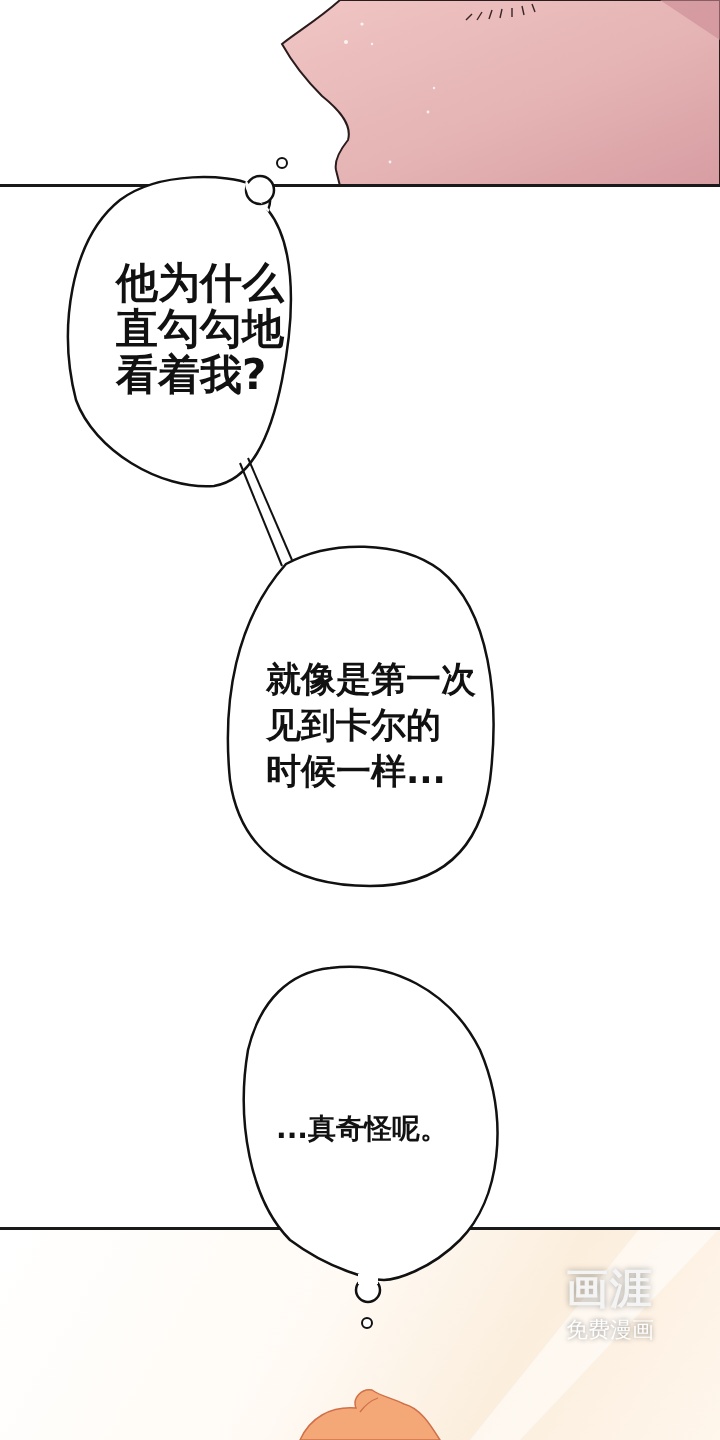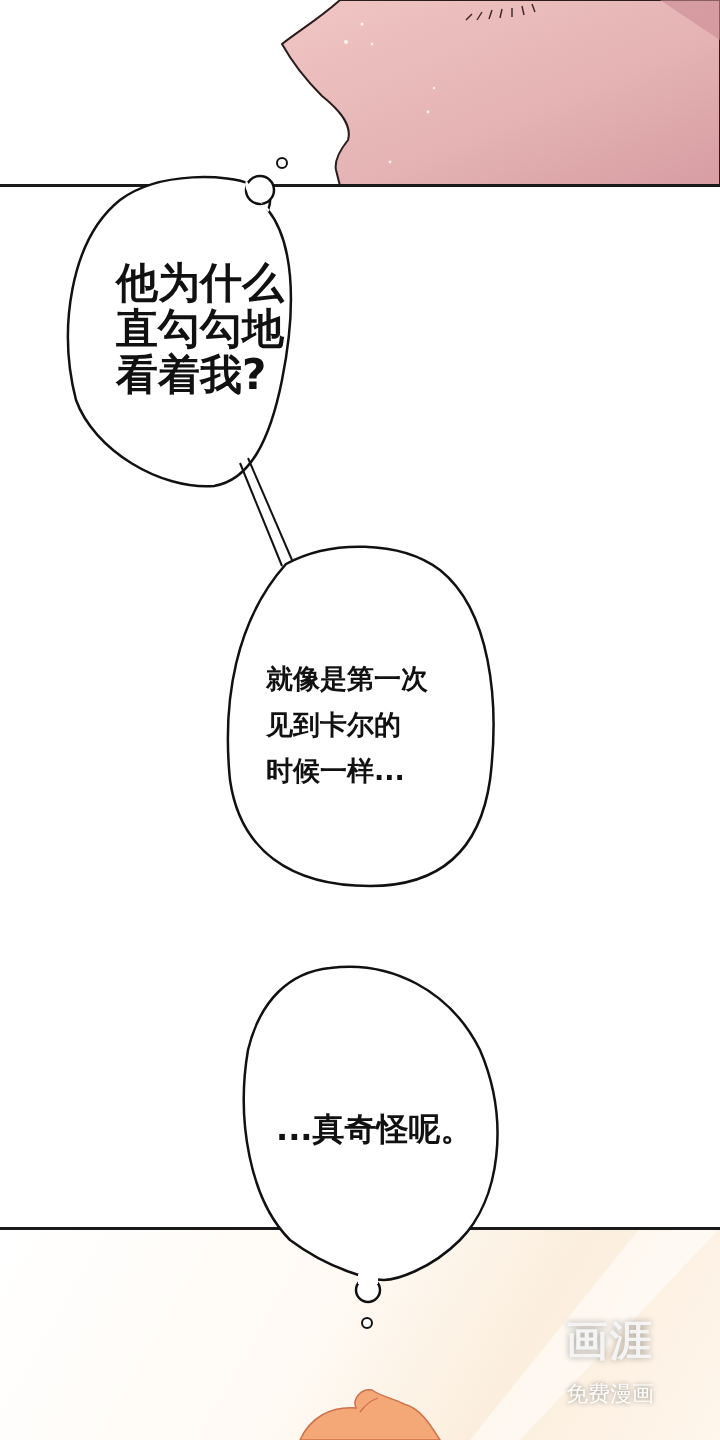--- a/index.html
+++ b/index.html
@@ -85,7 +85,7 @@
 <div class="bubble-text" style="left:116px; top:260px;">他为什么
 直勾勾地
 看着我?</div>
-<div class="bubble-text" style="left:266px; top:656px; font-size:27px;">就像是第一次
+<div class="bubble-text" style="left:266px; top:656px; font-size:35px;">就像是第一次
 见到卡尔的
 时候一样...</div>
 <div class="bubble-text" style="left:276px; top:1106px; font-size:32px;">...真奇怪呢。</div>

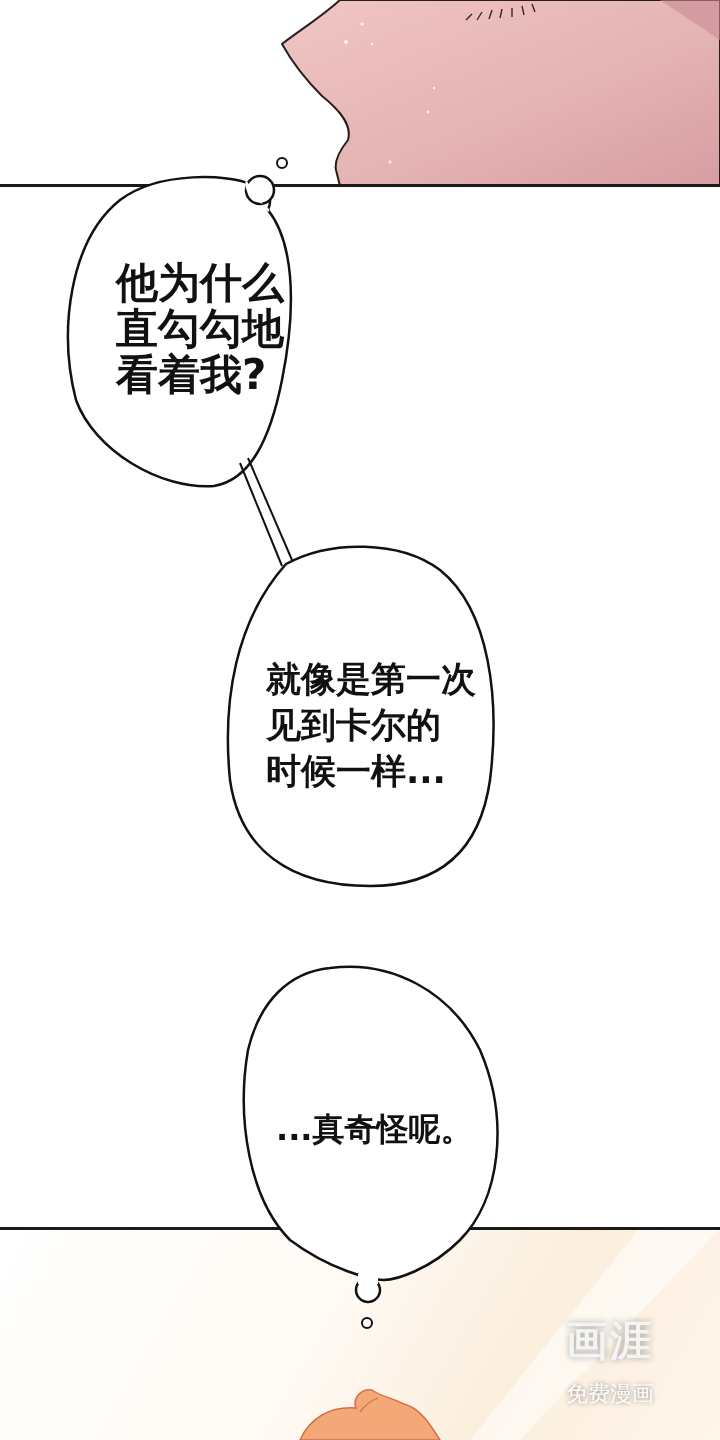--- a/index.html
+++ b/index.html
@@ -88,7 +88,7 @@
 <div class="bubble-text" style="left:266px; top:656px; font-size:35px;">就像是第一次
 见到卡尔的
 时候一样...</div>
-<div class="bubble-text" style="left:276px; top:1106px; font-size:32px;">...真奇怪呢。</div>
+<div class="bubble-text" style="left:276px; top:1106px; font-size:28px;">...真奇怪呢。</div>
 
 <div class="wm">
   <div class="wm-logo">画涯</div>

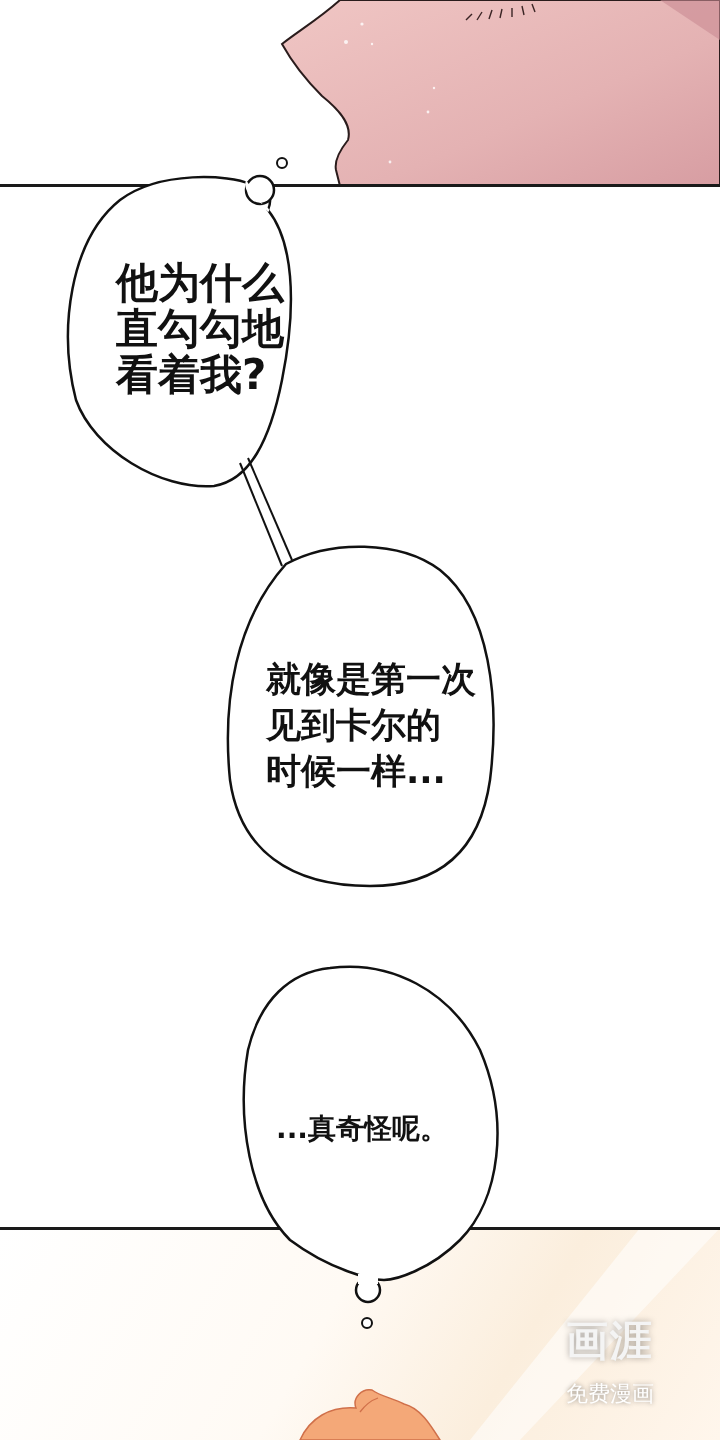--- a/index.html
+++ b/index.html
@@ -10,7 +10,7 @@
   .divider { position: absolute; left: 0; width: 720px; height: 3px; background: #1a1a1a; }
   svg.layer { position: absolute; left: 0; top: 0; }
   .bubble-text { position: absolute; color: #111; font-weight: bold; font-size: 42px; line-height: 46px; white-space: pre; font-family: "DejaVu Sans", sans-serif; }
-  .wm { position: absolute; left: 566px; top: 1318px; width: 124px; }
+  .wm { position: absolute; left: 566px; top: 1266px; width: 124px; }
   .wm-logo { font-size: 42px; font-weight: bold; color: #f4f4f4; text-shadow: 0 0 6px rgba(0,0,0,0.35); letter-spacing: 2px; line-height: 46px; }
   .wm-sub { font-size: 22px; color: #ffffff; text-shadow: 0 0 5px rgba(0,0,0,0.45); line-height: 28px; margin-top: 16px; }
 </style>

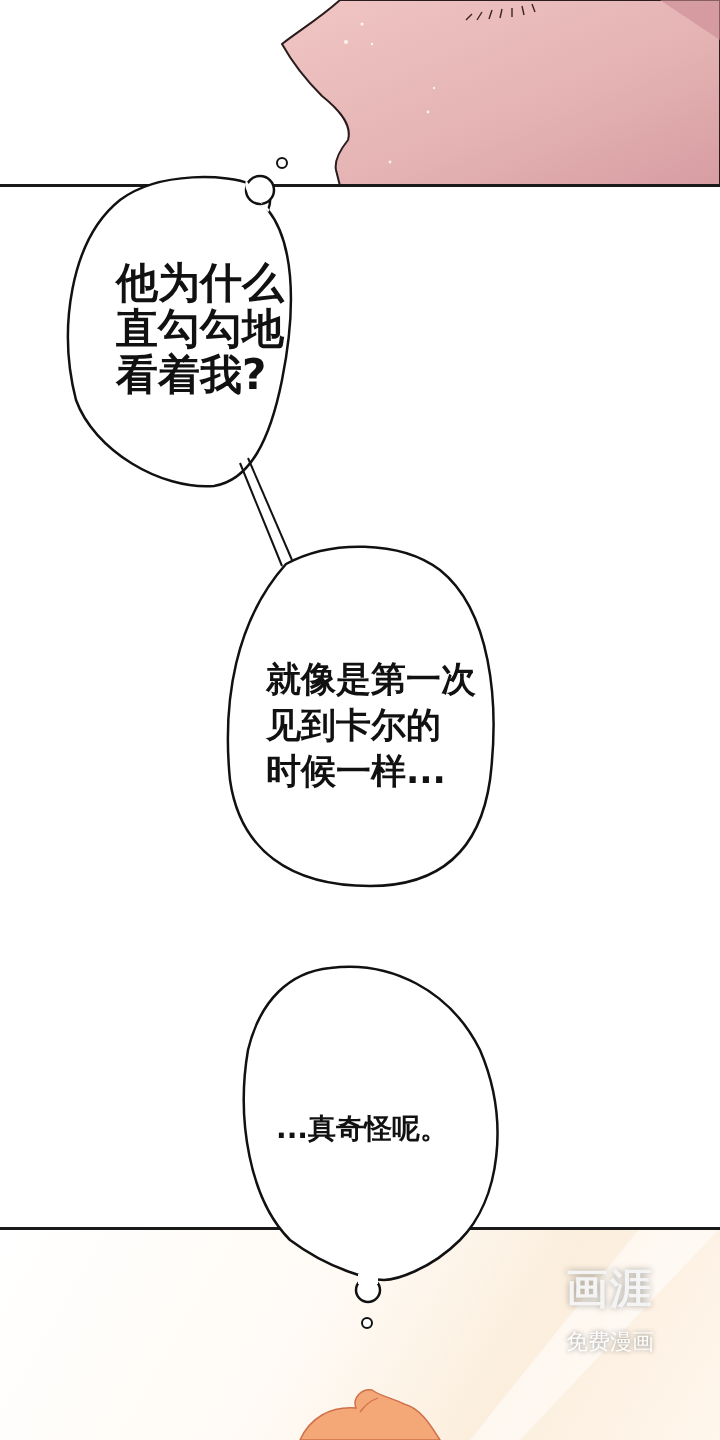--- a/index.html
+++ b/index.html
@@ -12,7 +12,7 @@
   .bubble-text { position: absolute; color: #111; font-weight: bold; font-size: 42px; line-height: 46px; white-space: pre; font-family: "DejaVu Sans", sans-serif; }
   .wm { position: absolute; left: 566px; top: 1266px; width: 124px; }
   .wm-logo { font-size: 42px; font-weight: bold; color: #f4f4f4; text-shadow: 0 0 6px rgba(0,0,0,0.35); letter-spacing: 2px; line-height: 46px; }
-  .wm-sub { font-size: 22px; color: #ffffff; text-shadow: 0 0 5px rgba(0,0,0,0.45); line-height: 28px; margin-top: 16px; }
+  .wm-sub { font-size: 22px; color: #ffffff; text-shadow: 0 0 5px rgba(0,0,0,0.45); line-height: 28px; margin-top: 4px; }
 </style>
 </head>
 <body>

